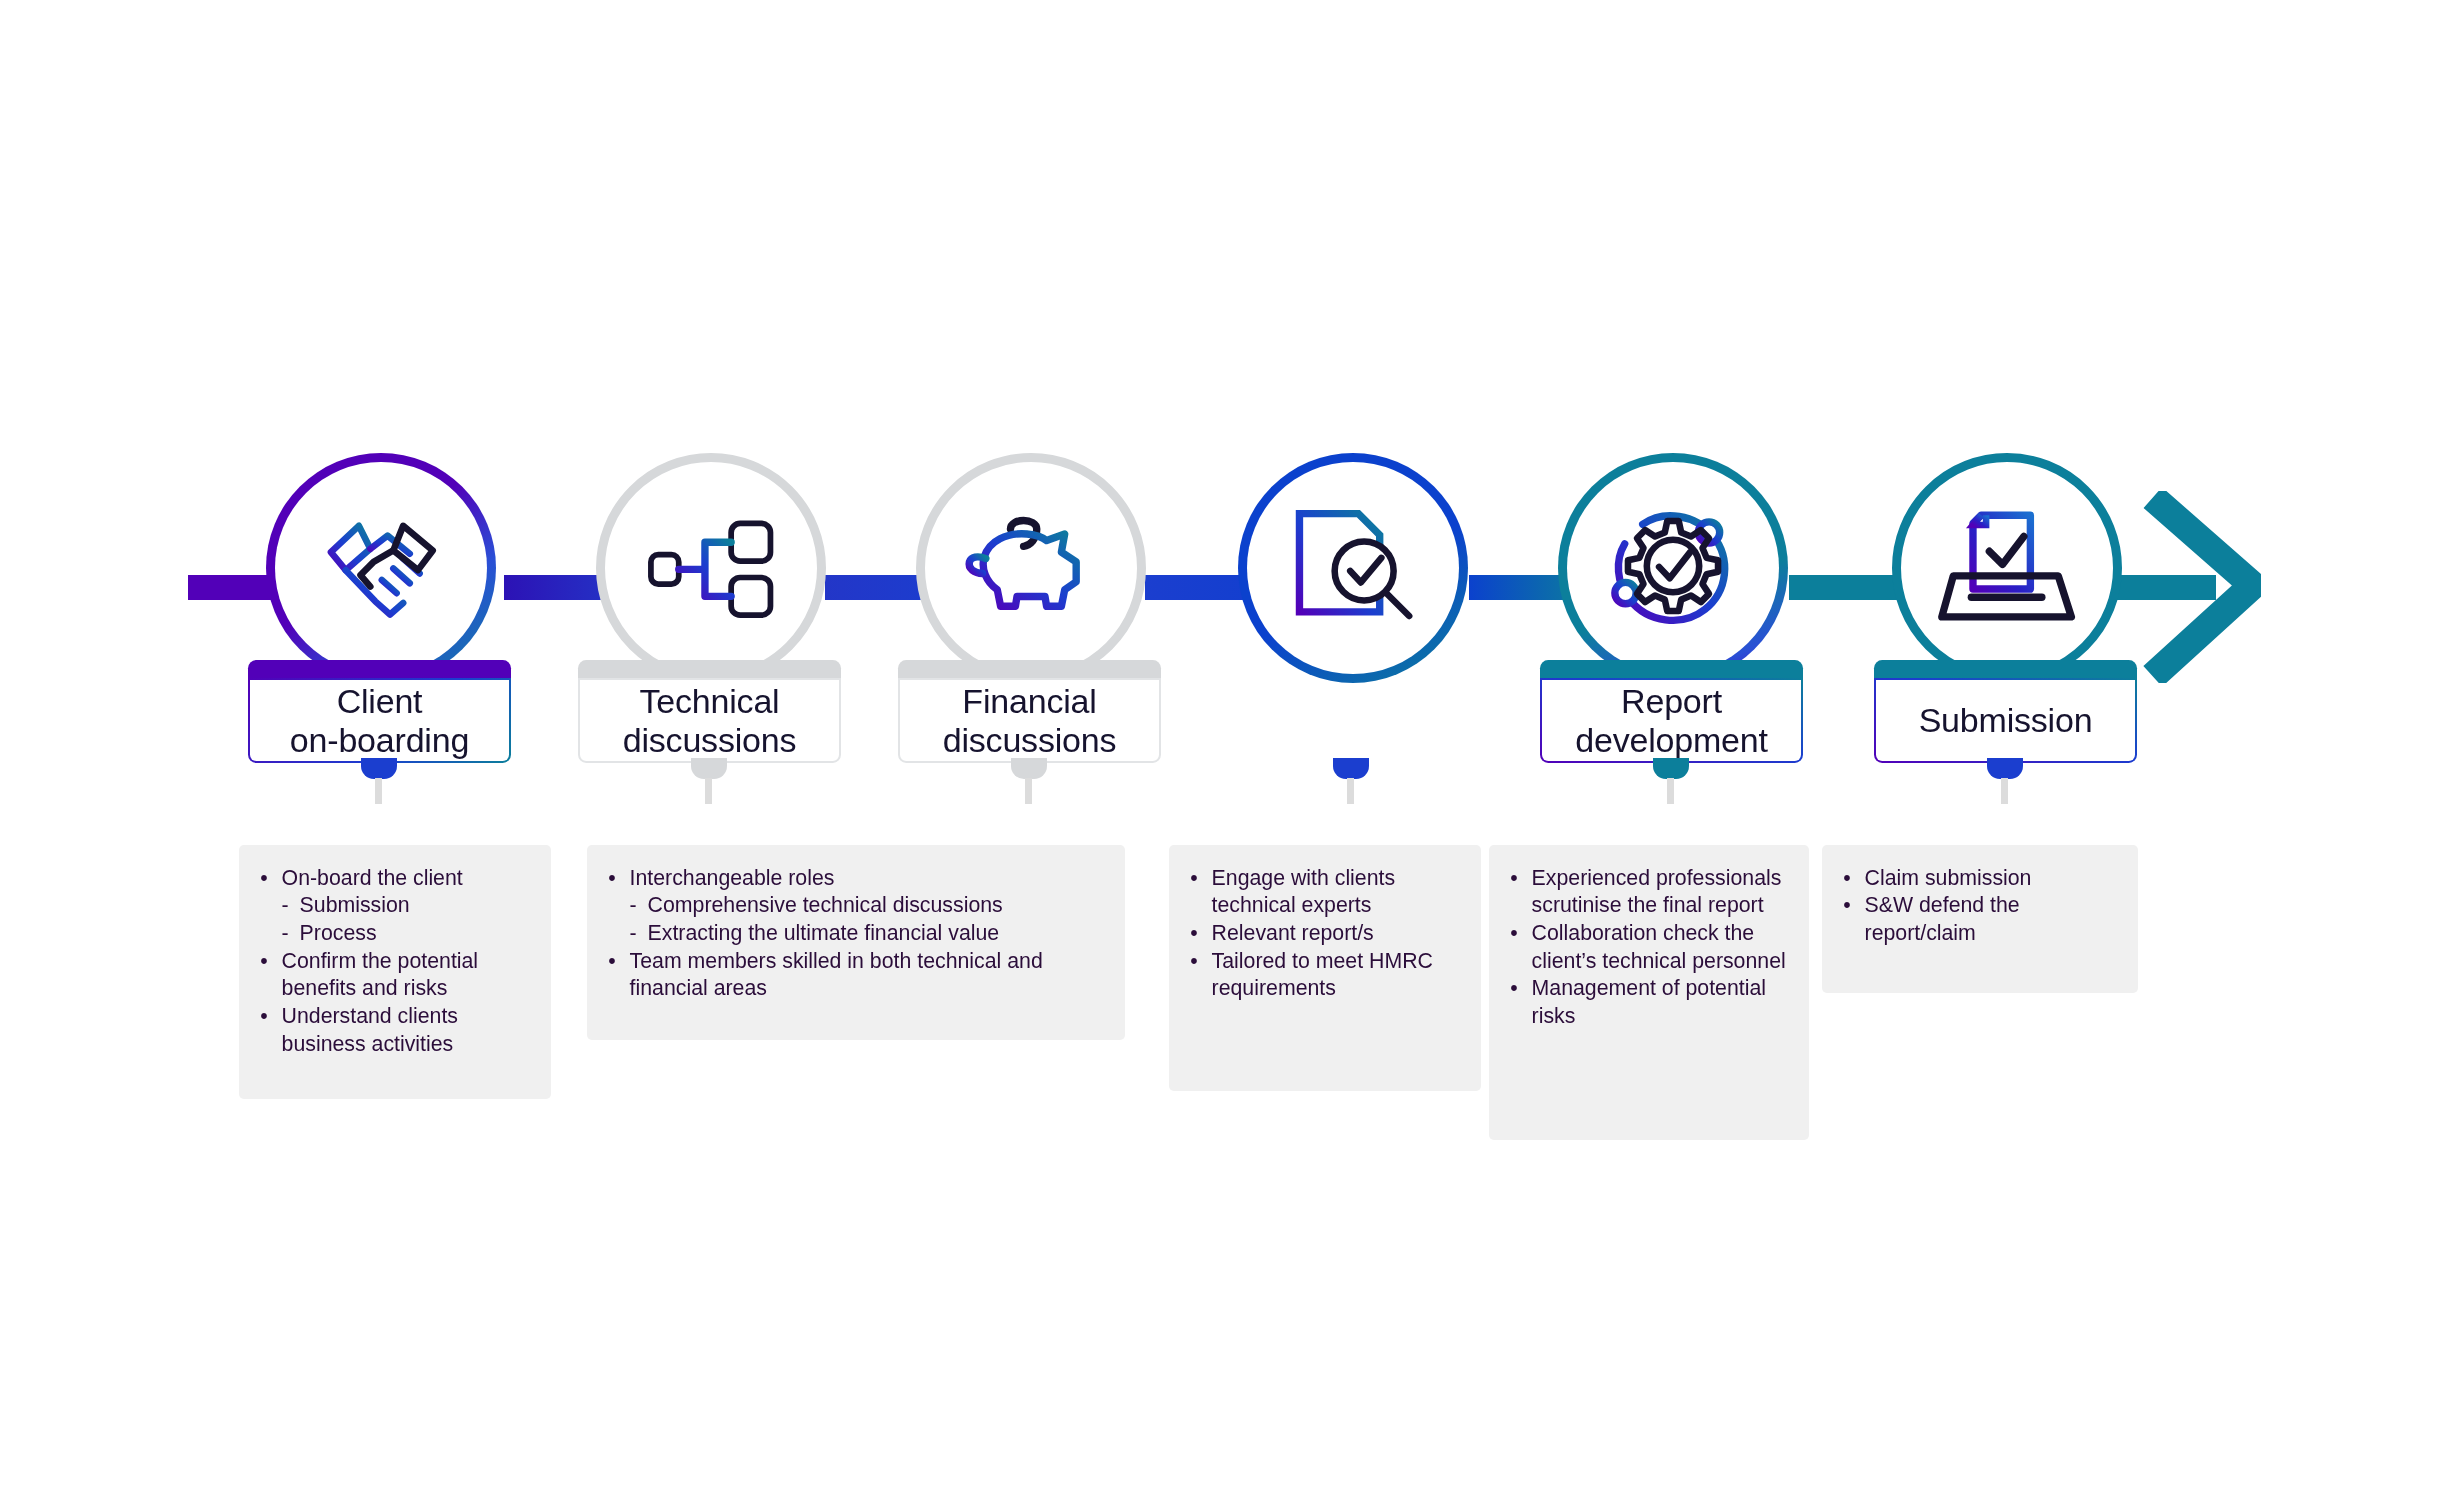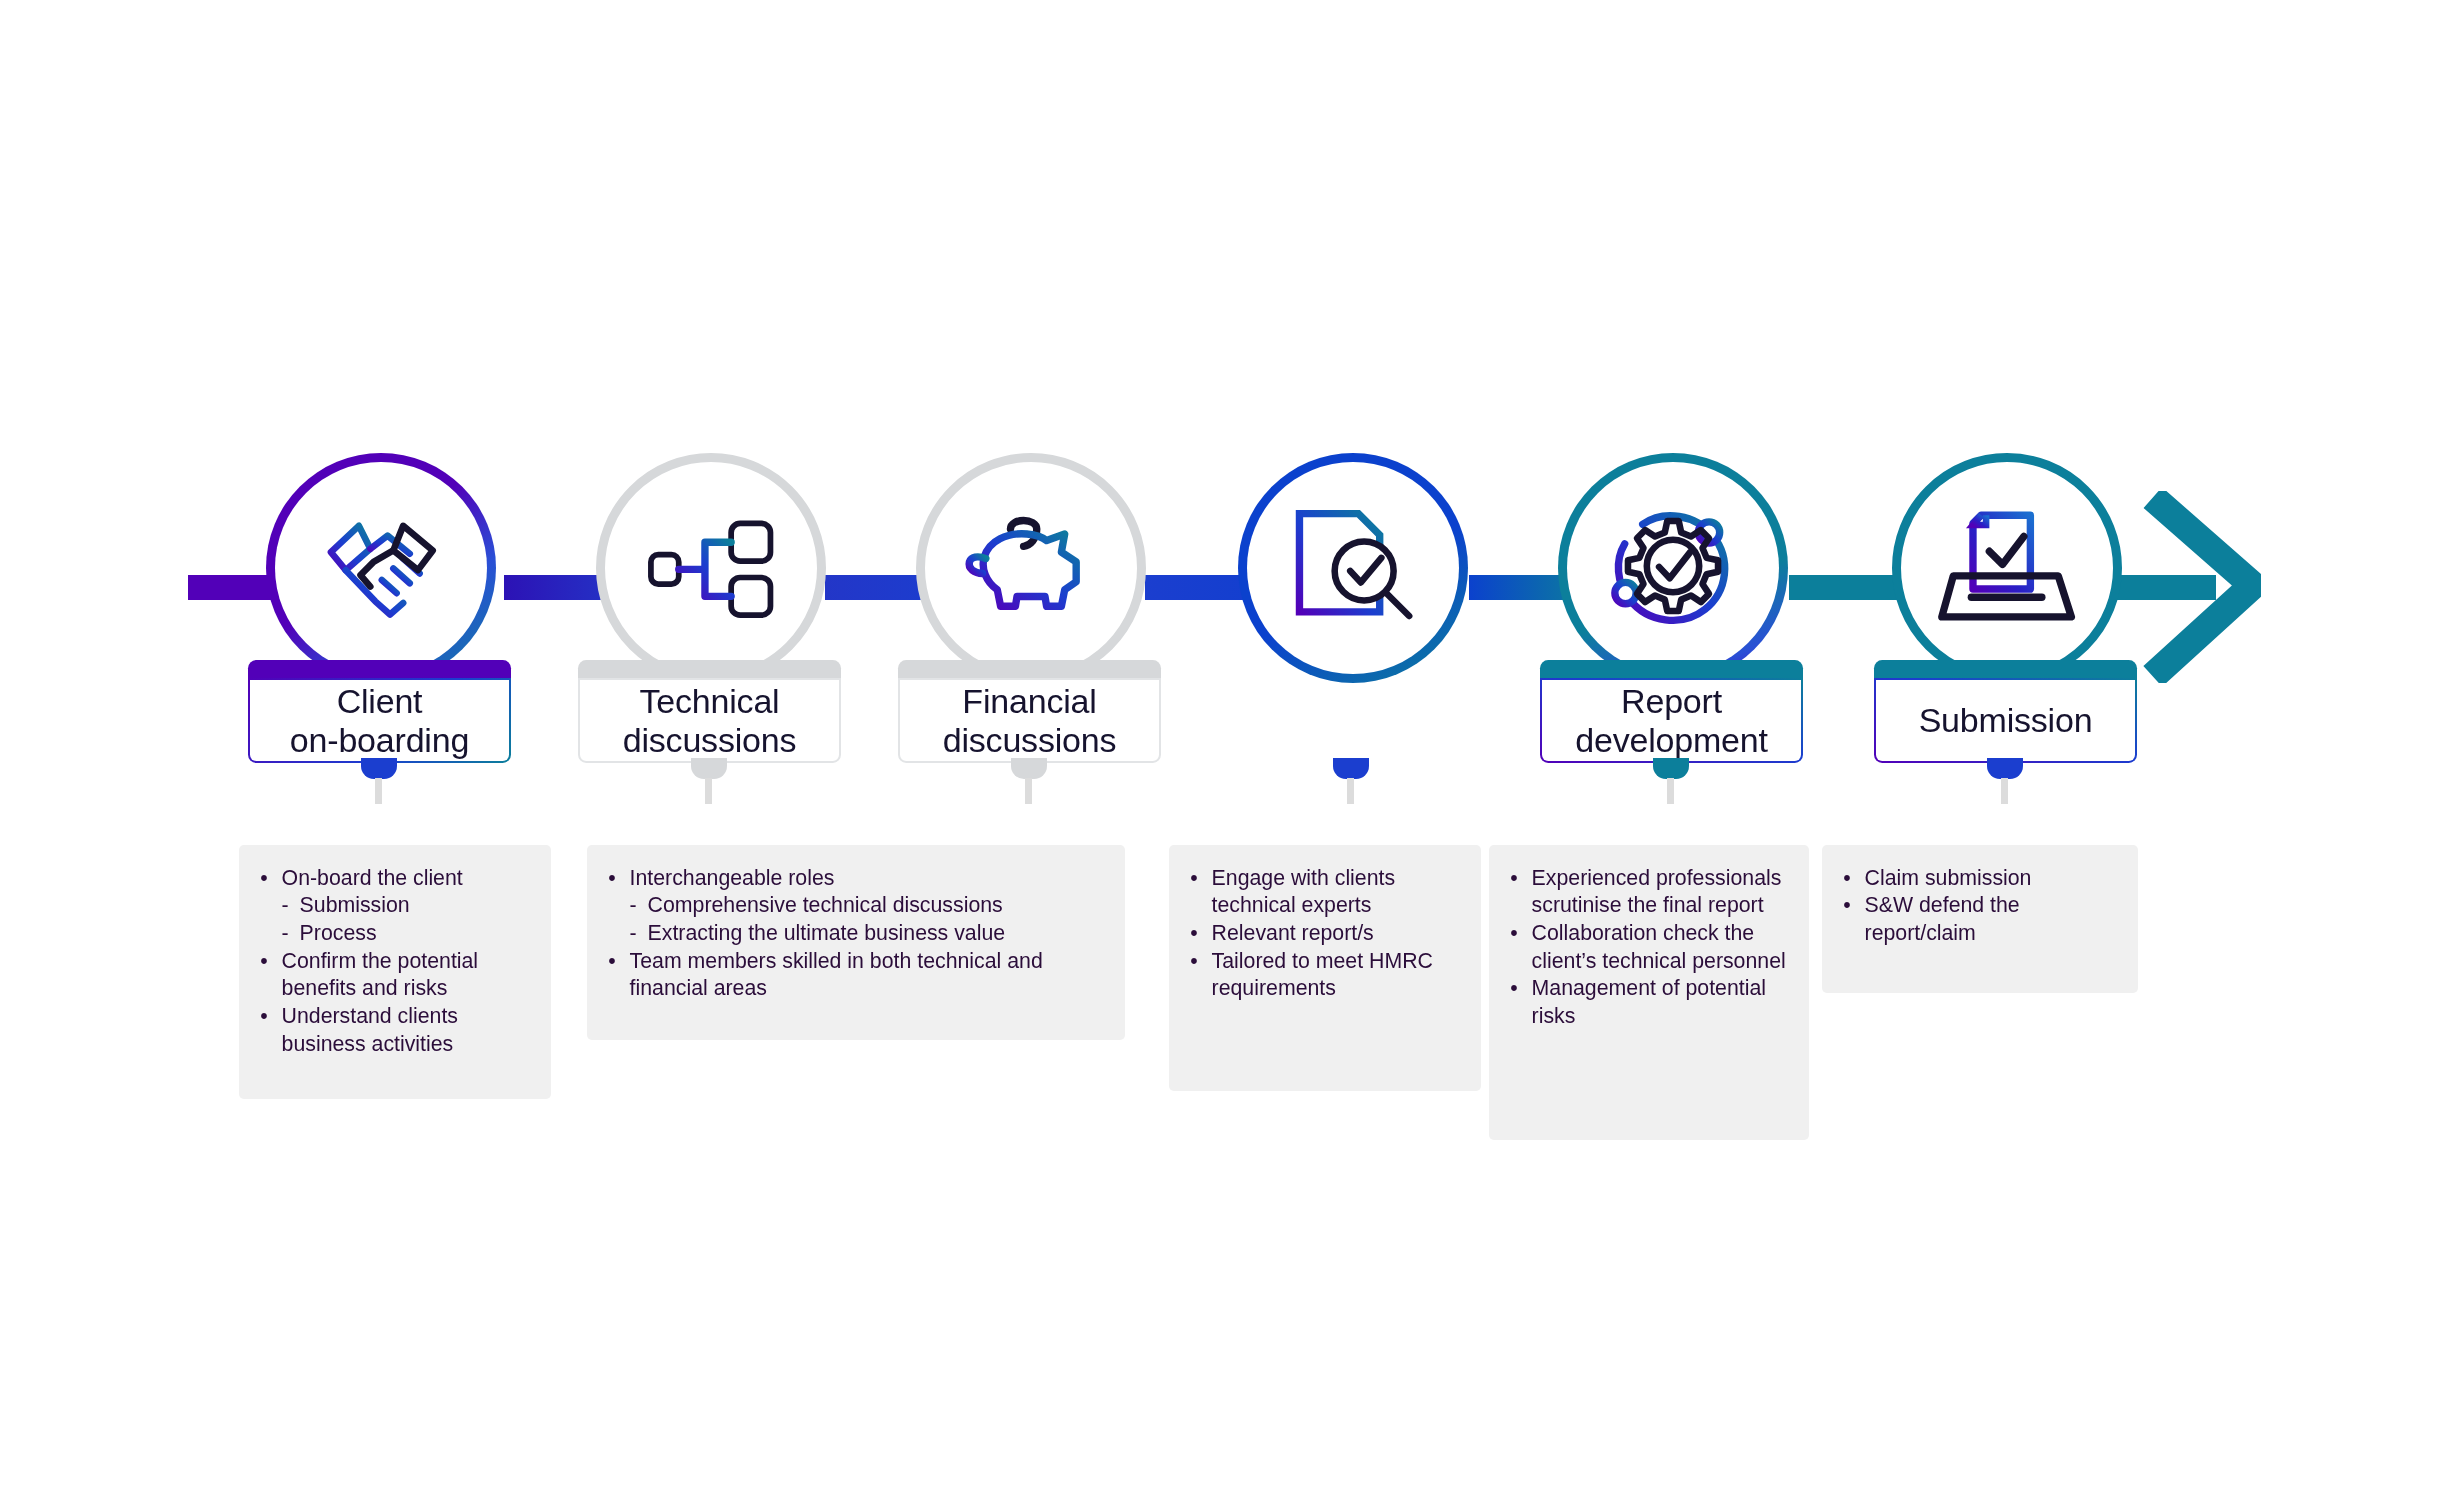--- a/index.html
+++ b/index.html
@@ -305,7 +305,7 @@
         </div>
         <div class="li sub">
           <span class="bul">-</span>
-          <span class="txt">Extracting the ultimate business value</span>
+          <span class="txt">Extracting the ultimate financial value</span>
         </div>
         <div class="li">
           <span class="bul">•</span>

